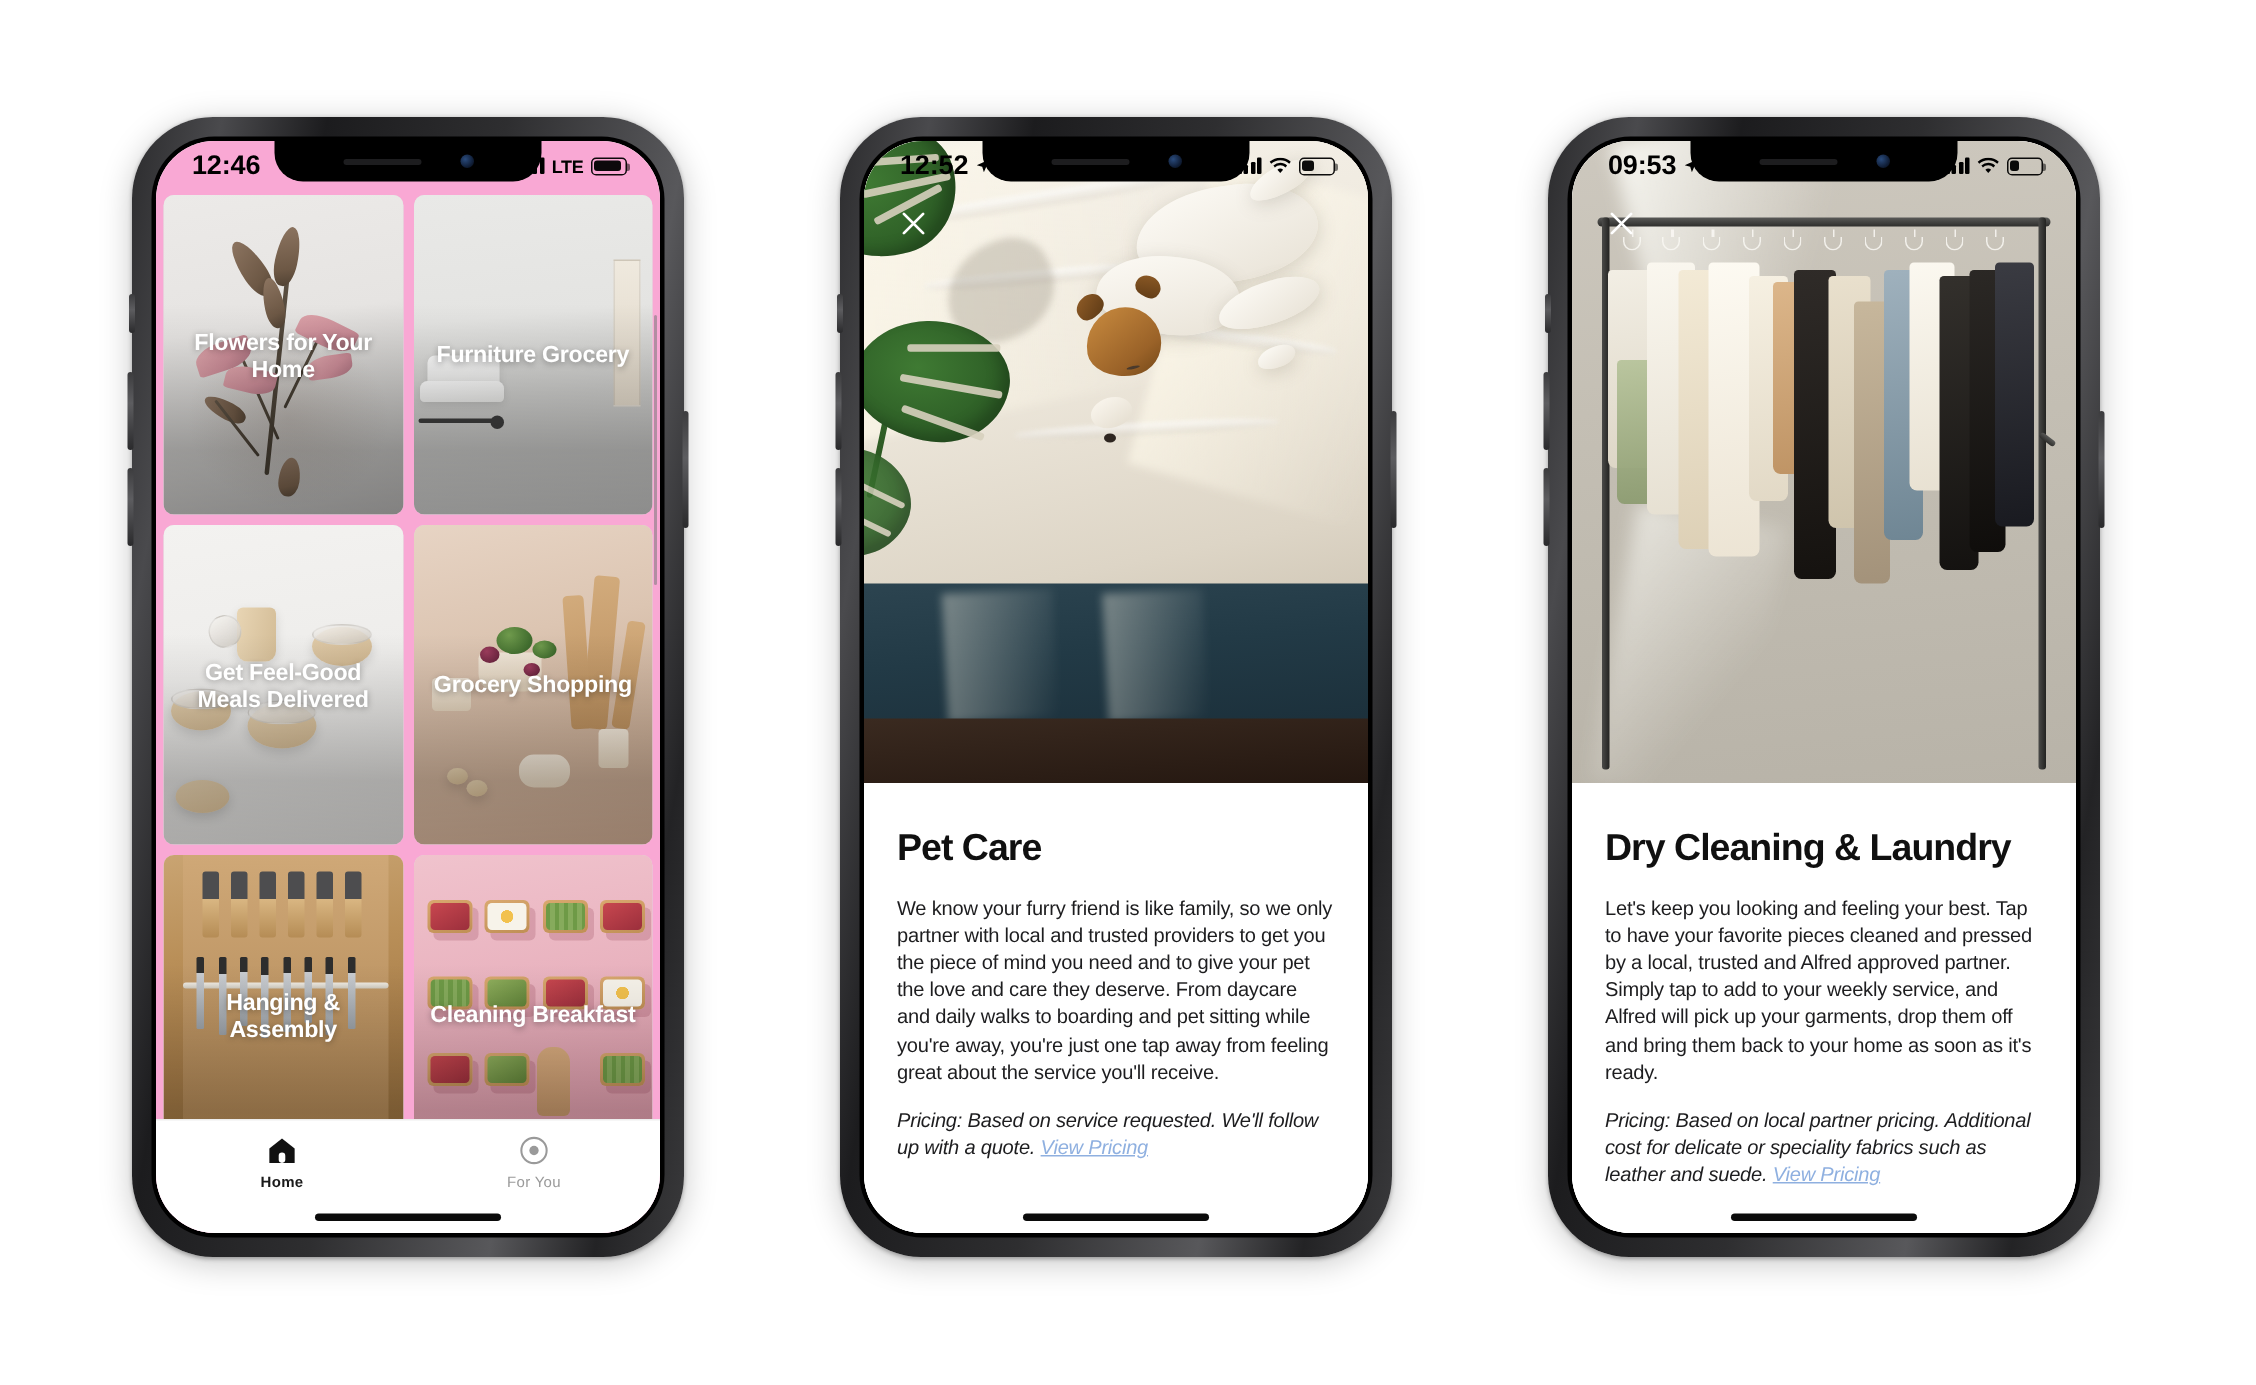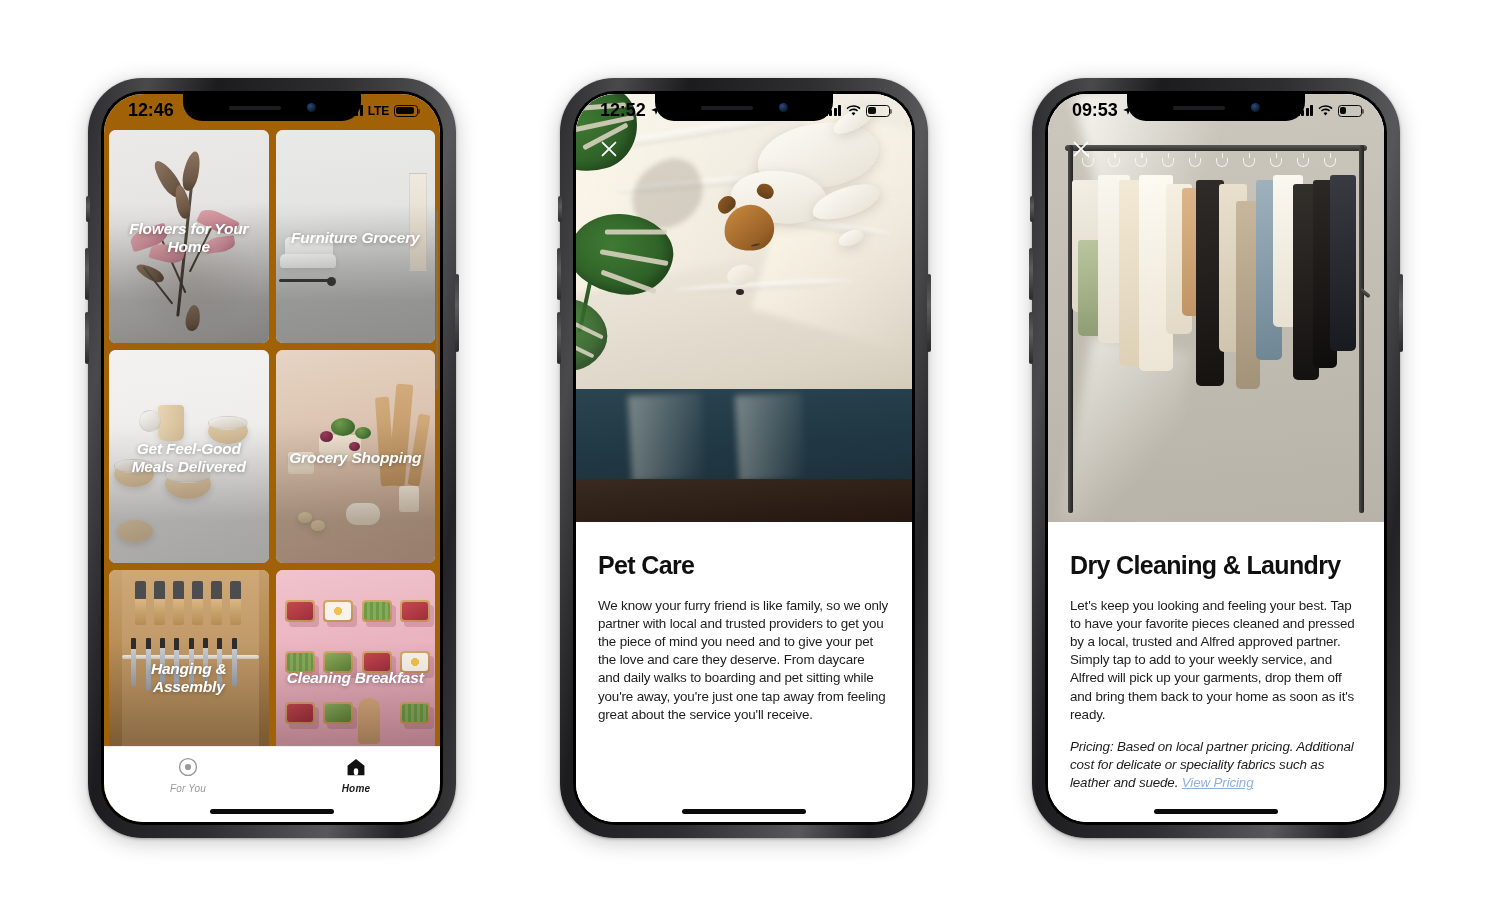--- a/index.html
+++ b/index.html
@@ -176,10 +176,9 @@
   .grid-page {
     position: absolute;
     inset: 0;
-    background: #a16207;
+    background: #f9a8d4;
     display: flex;
     flex-direction: column;
-    font-style: italic;
   }
   .grid-scroll {
     position: absolute;

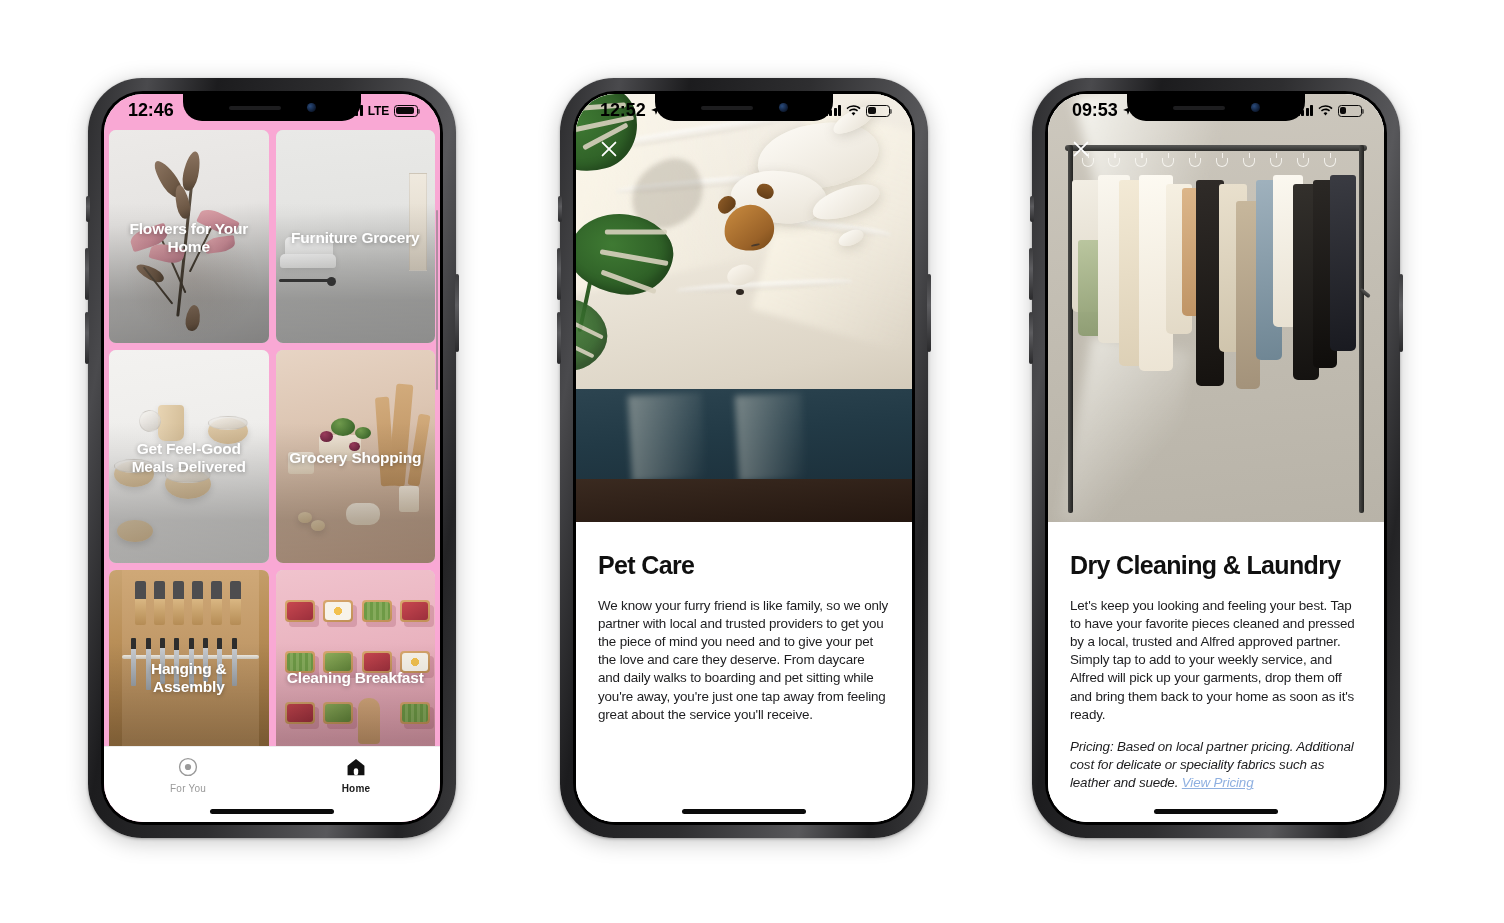--- a/index.html
+++ b/index.html
@@ -827,6 +827,10 @@
           <div class="detail-body">
             <div class="detail-title">Pet Care</div>
             <p class="detail-desc">We know your furry friend is like family, so we only partner with local and trusted providers to get you the piece of mind you need and to give your pet the love and care they deserve. From daycare and daily walks to boarding and pet sitting while you're away, you're just one tap away from feeling great about the service you'll receive.</p>
+            <p class="detail-pricing">
+              <span>Pricing: Based on service requested. We'll follow up with a quote.</span>
+              <span class="view-pricing">View Pricing</span>
+            </p>
           </div>
         </div>
 

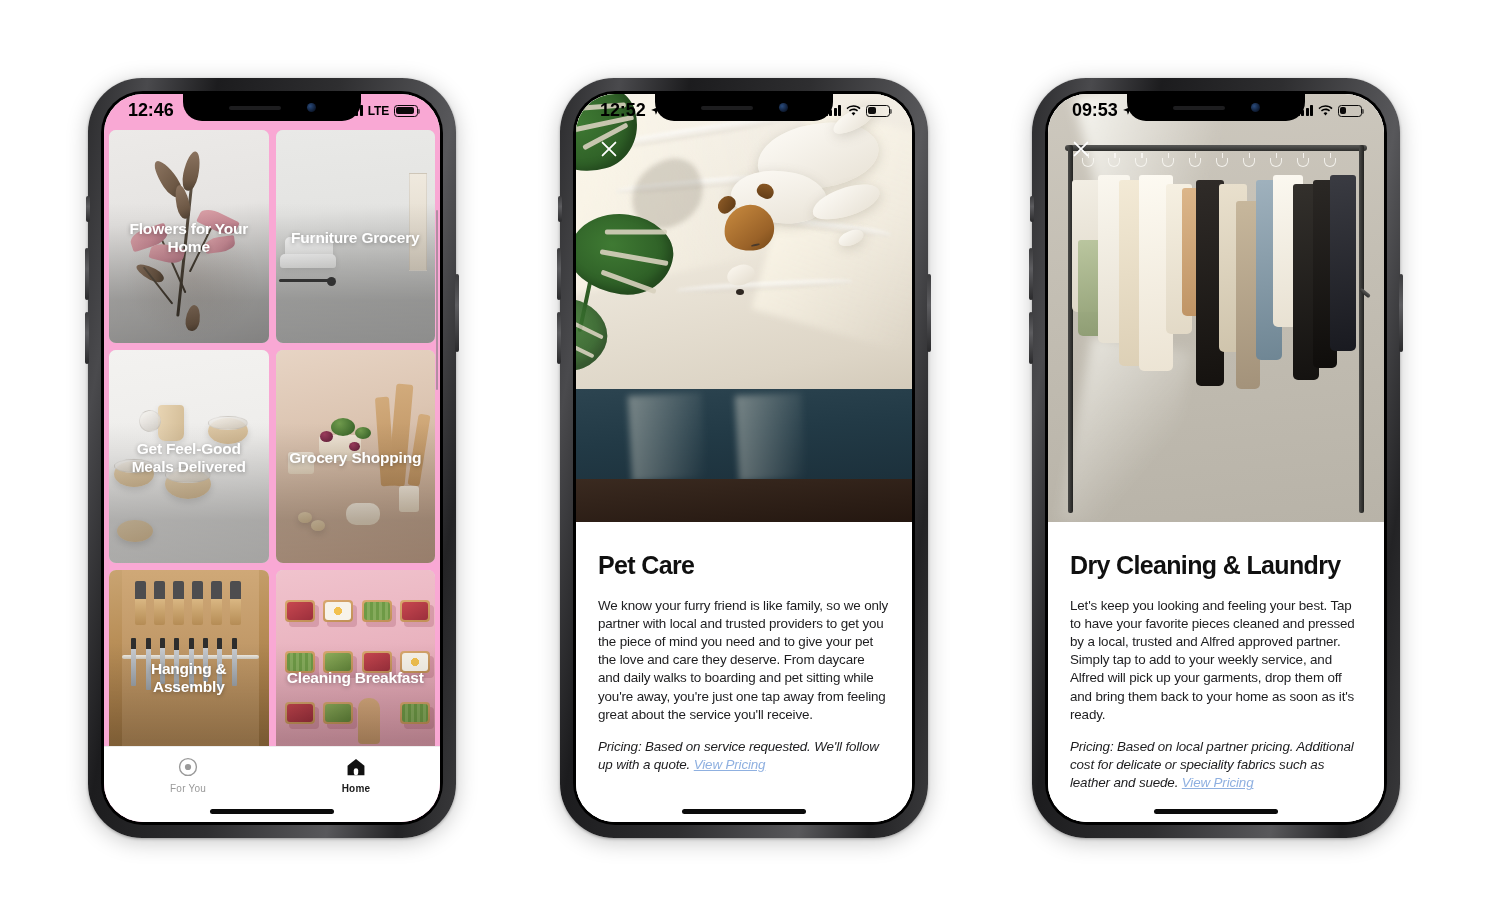--- a/index.html
+++ b/index.html
@@ -711,6 +711,15 @@
           <div class="scrollbar" style="top:116px;height:180px;"></div>
 
           <div class="tabbar">
+            <div class="tab tab-active">
+              <span>
+                <svg class="ico-home" viewBox="0 0 24 24">
+                  <path d="M12 3.2 2.8 10.6V21h18.4V10.6L12 3.2Z" fill="#111"></path>
+                  <rect x="9.6" y="13.4" width="4.8" height="7.6" rx="2.4" fill="#fff"></rect>
+                </svg>
+              </span>
+              <span class="tab-label">Home</span>
+            </div>
             <div class="tab tab-inactive">
               <span>
                 <svg class="ico-foryou" viewBox="0 0 24 24" fill="none">
@@ -719,15 +728,6 @@
                 </svg>
               </span>
               <span class="tab-label">For You</span>
-            </div>
-            <div class="tab tab-active">
-              <span>
-                <svg class="ico-home" viewBox="0 0 24 24">
-                  <path d="M12 3.2 2.8 10.6V21h18.4V10.6L12 3.2Z" fill="#111"></path>
-                  <rect x="9.6" y="13.4" width="4.8" height="7.6" rx="2.4" fill="#fff"></rect>
-                </svg>
-              </span>
-              <span class="tab-label">Home</span>
             </div>
           </div>
         </div>

